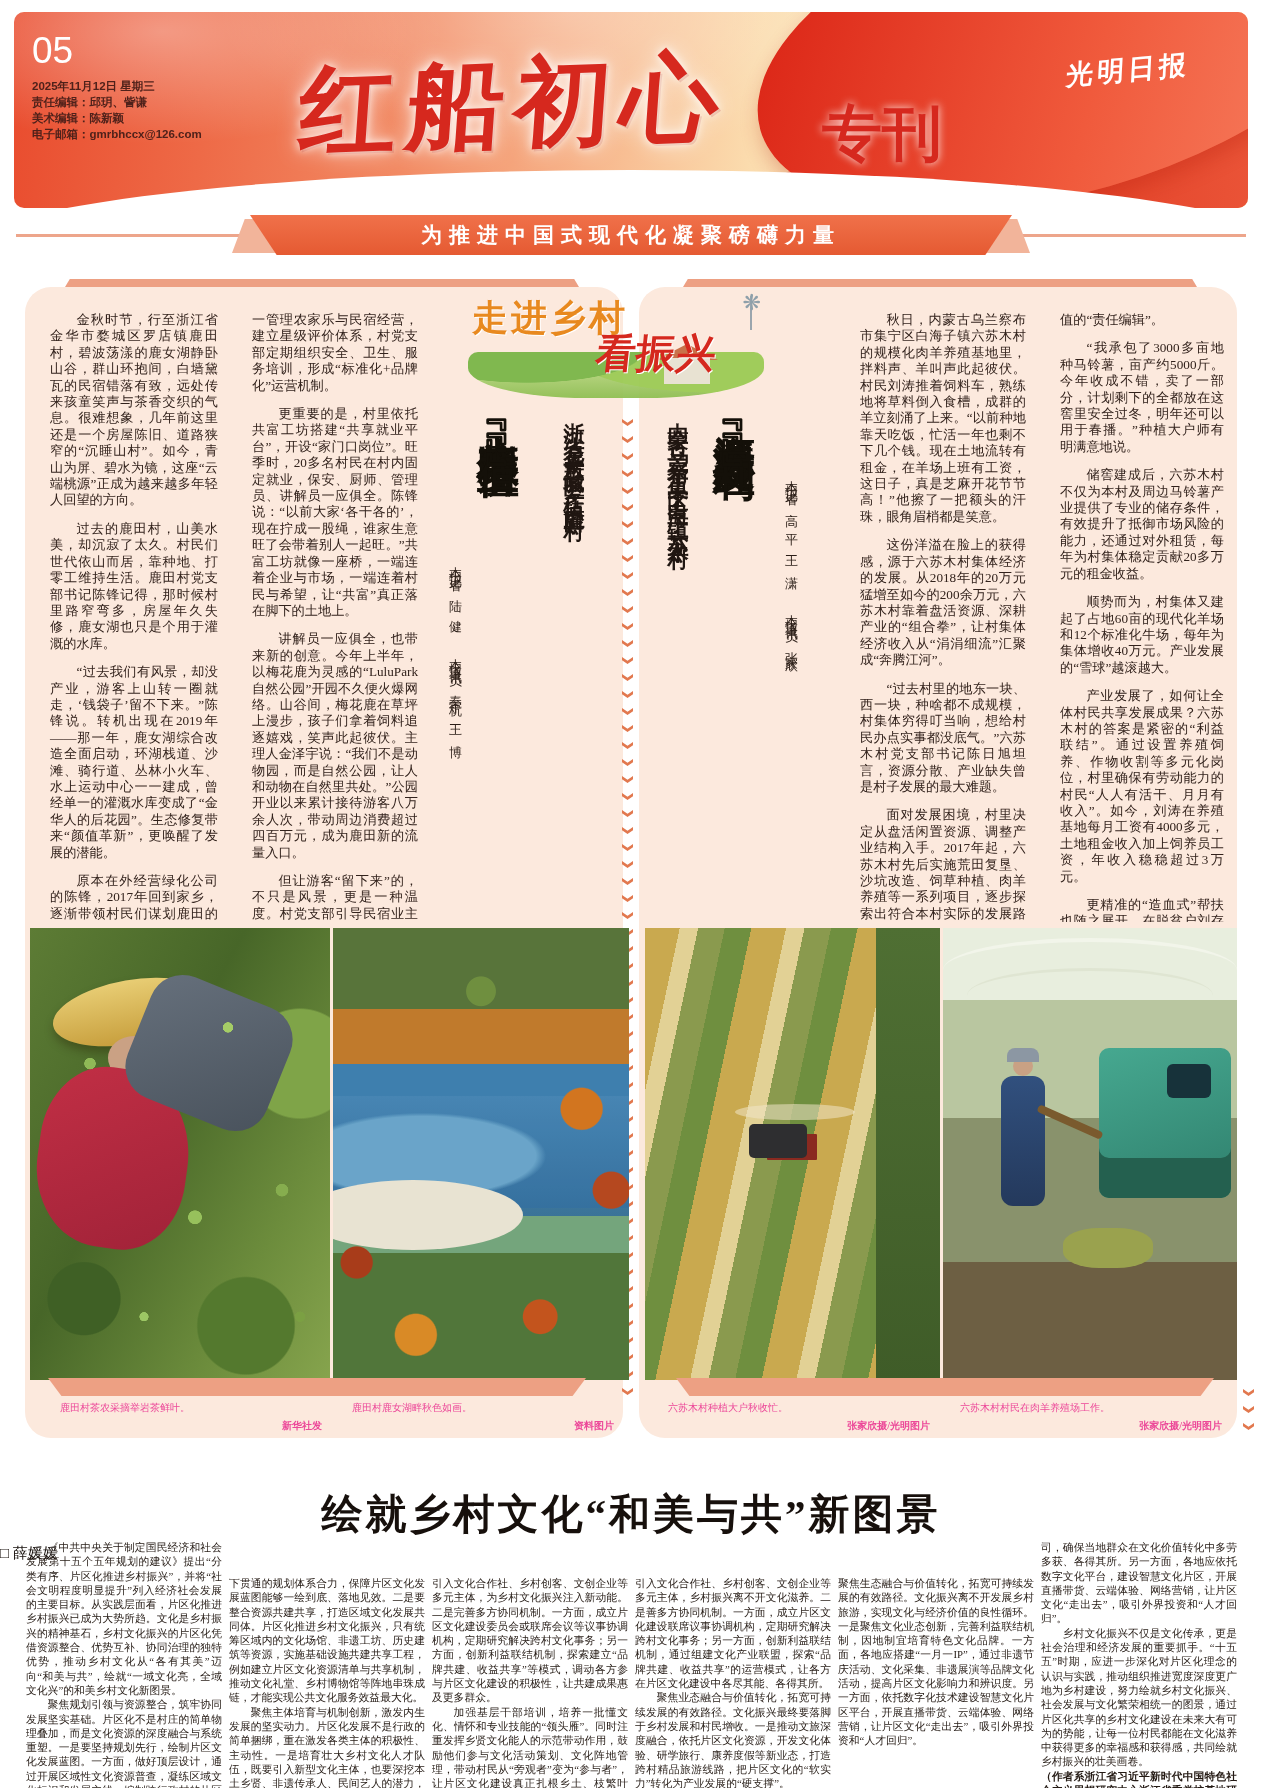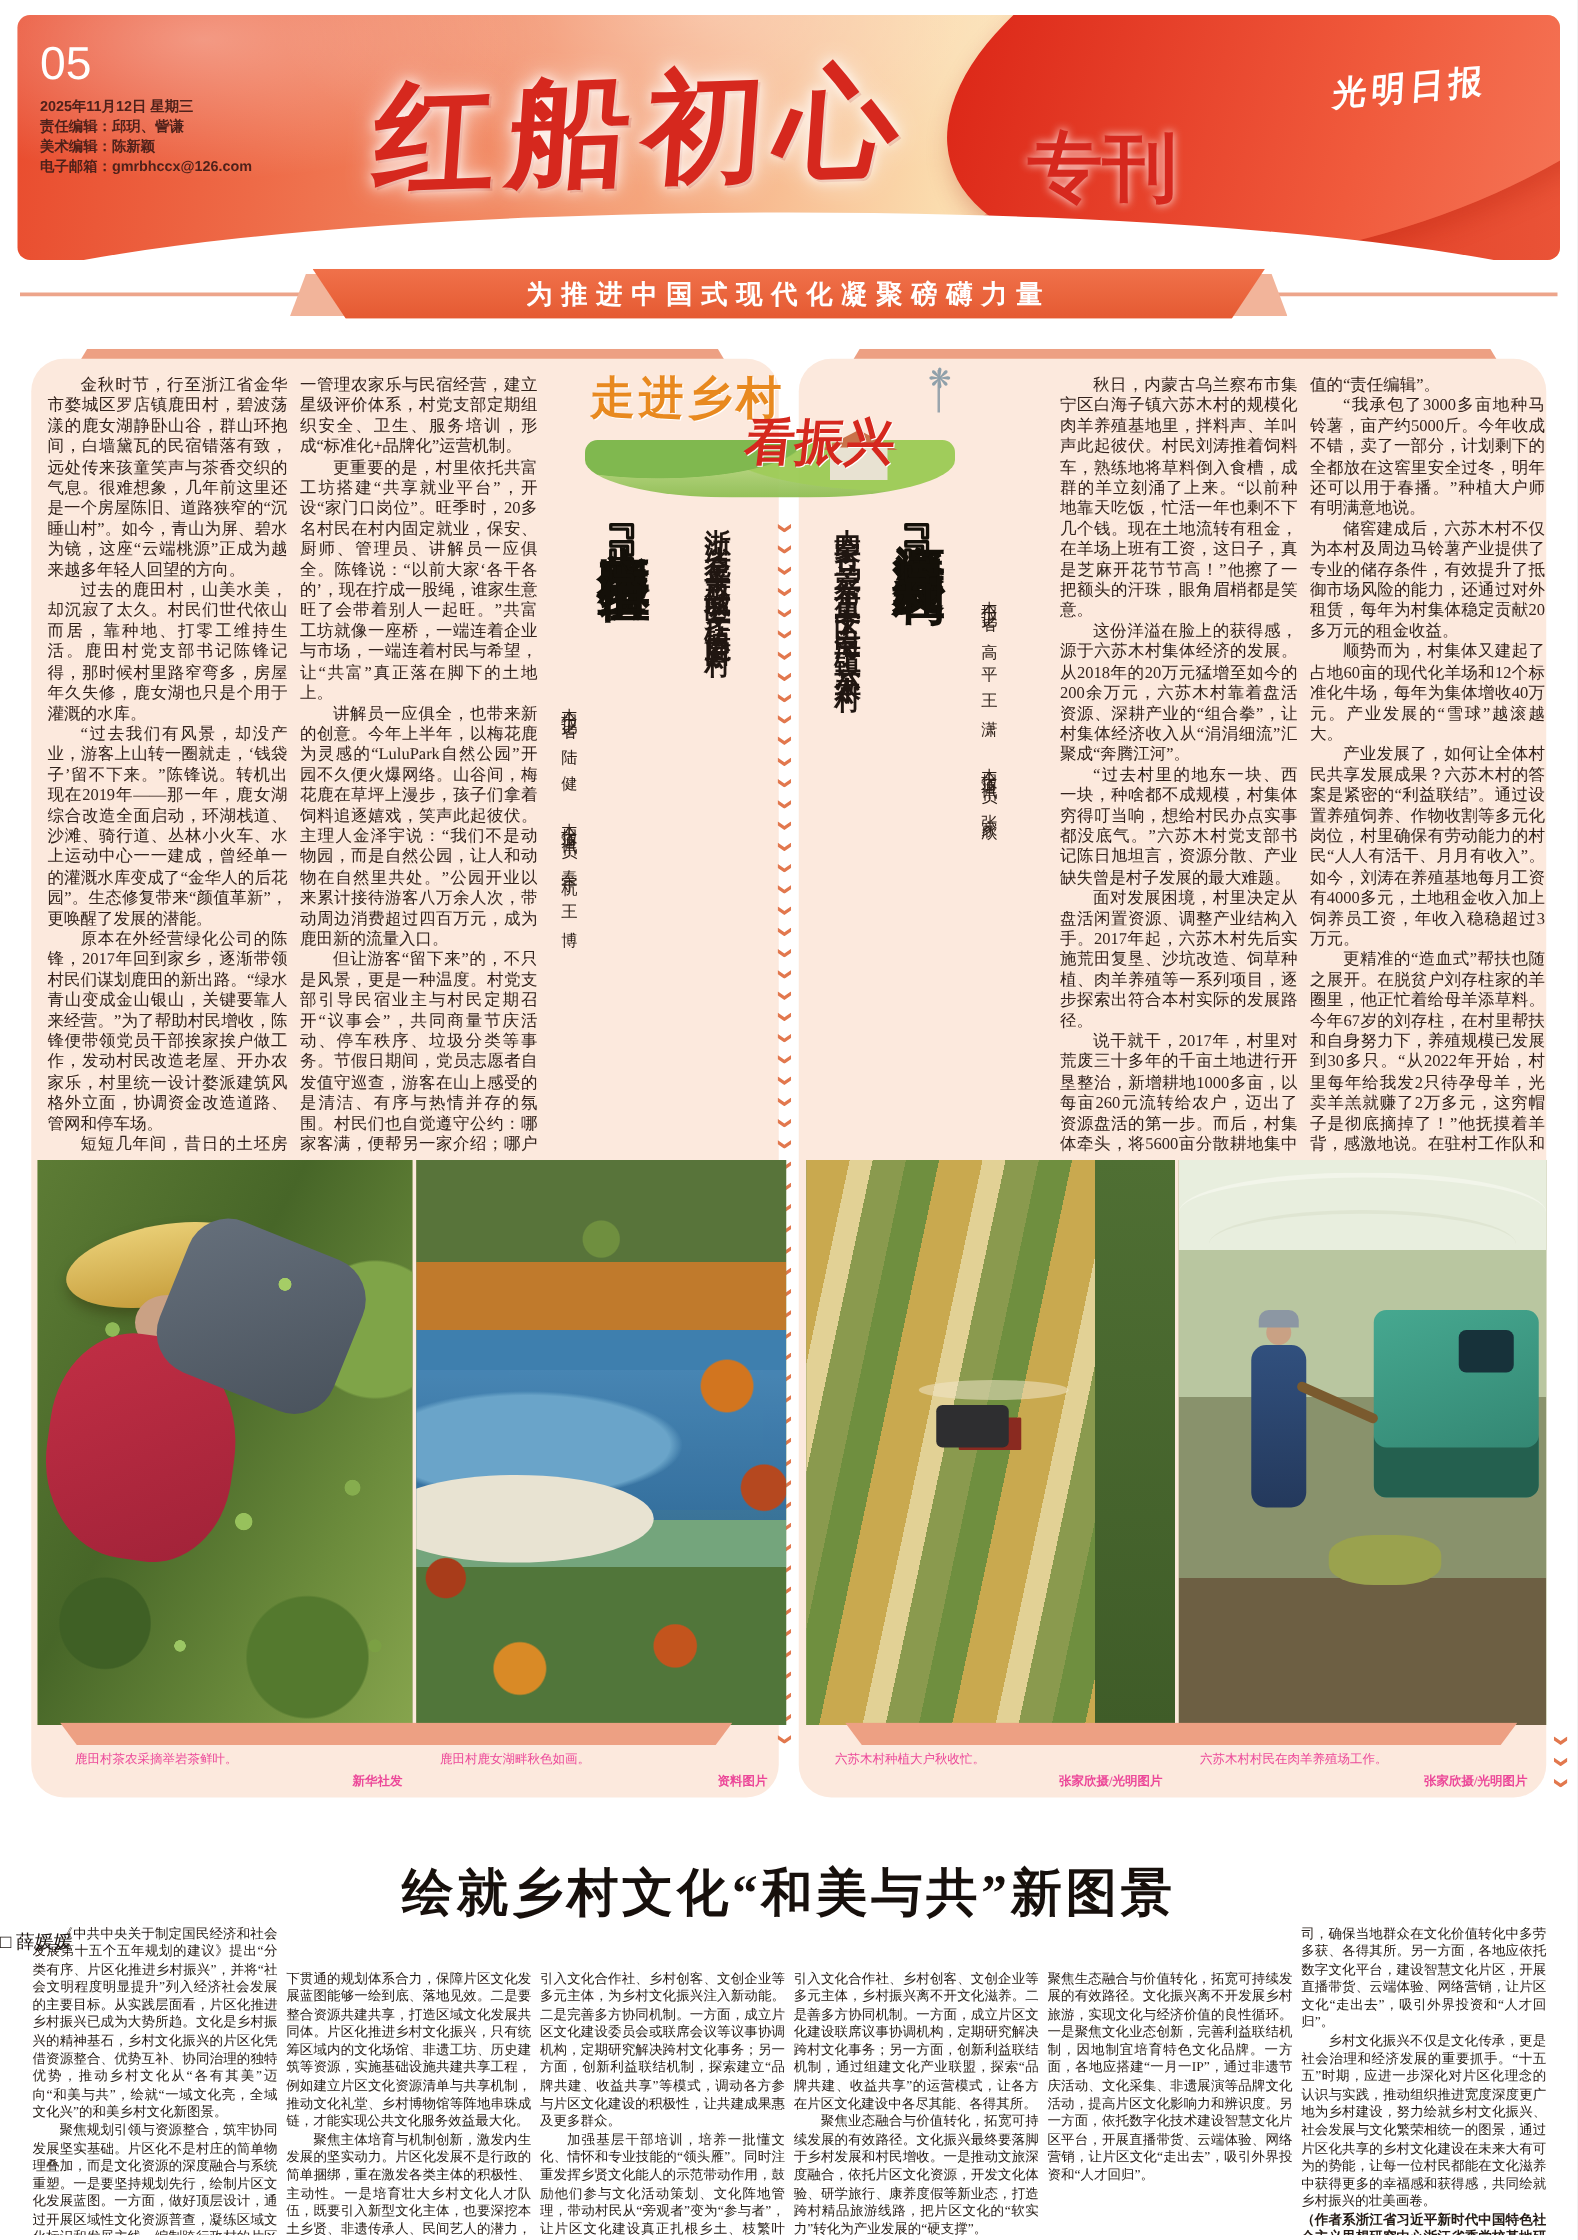--- a/index.html
+++ b/index.html
@@ -43,7 +43,7 @@
       clip-path:polygon(0 0,100% 0,97.5% 100%,2.5% 100%);}
   
   .col{position:absolute;overflow:hidden;text-align:justify;font-size:13.2px;line-height:16.4px;color:#32221c;}
-  .col p{margin:0;}
+  .col p{margin:12px;}
   .col p.ind{text-indent:2em;}
   
   .vtext{writing-mode:vertical-rl;text-orientation:mixed;}

